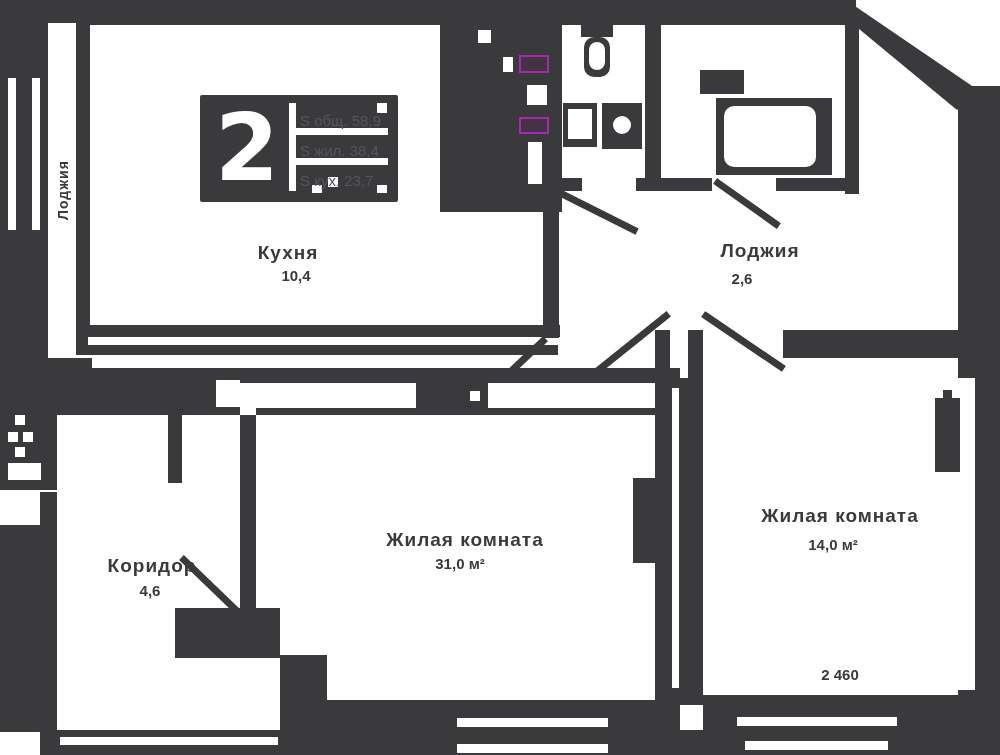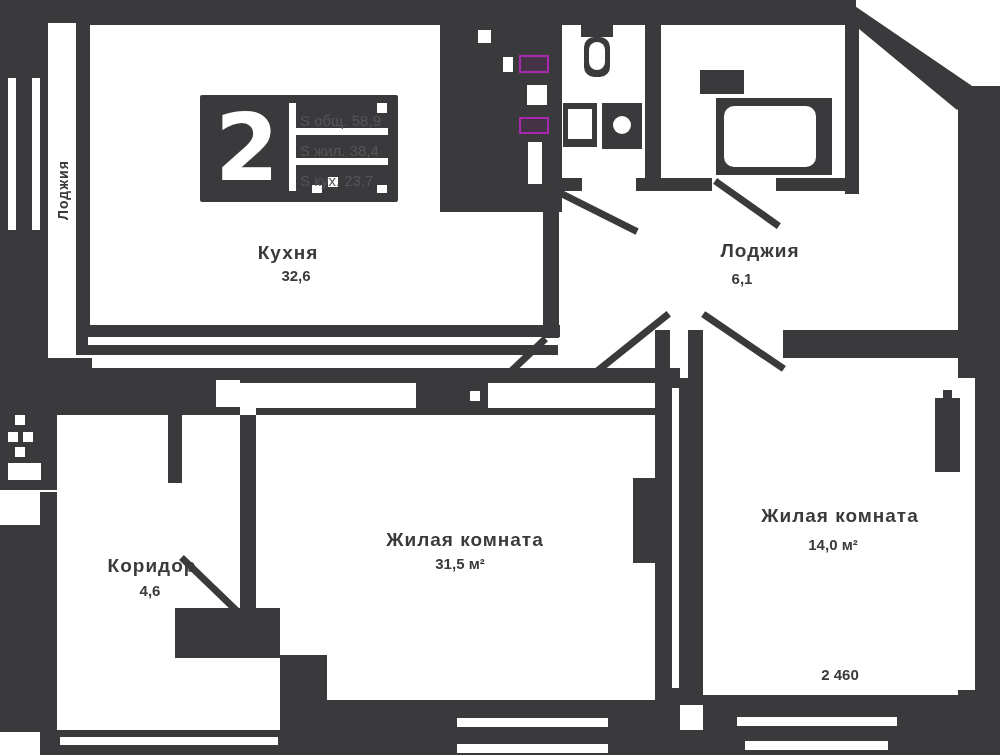--- a/index.html
+++ b/index.html
@@ -63,7 +63,7 @@
   <div class="tb-row" style="left:300px;top:172px">S кух. 23,7</div>
 
   <div class="lbl" style="left:288px;top:253px">Кухня</div>
-  <div class="area" style="left:296px;top:275px">32,6</div>
+  <div class="area" style="left:296px;top:275px">10,4</div>
 
   <div class="w" style="left:440px;top:0;width:122px;height:212px"></div>
   <div class="wh" style="left:478px;top:30px;width:13px;height:13px"></div>

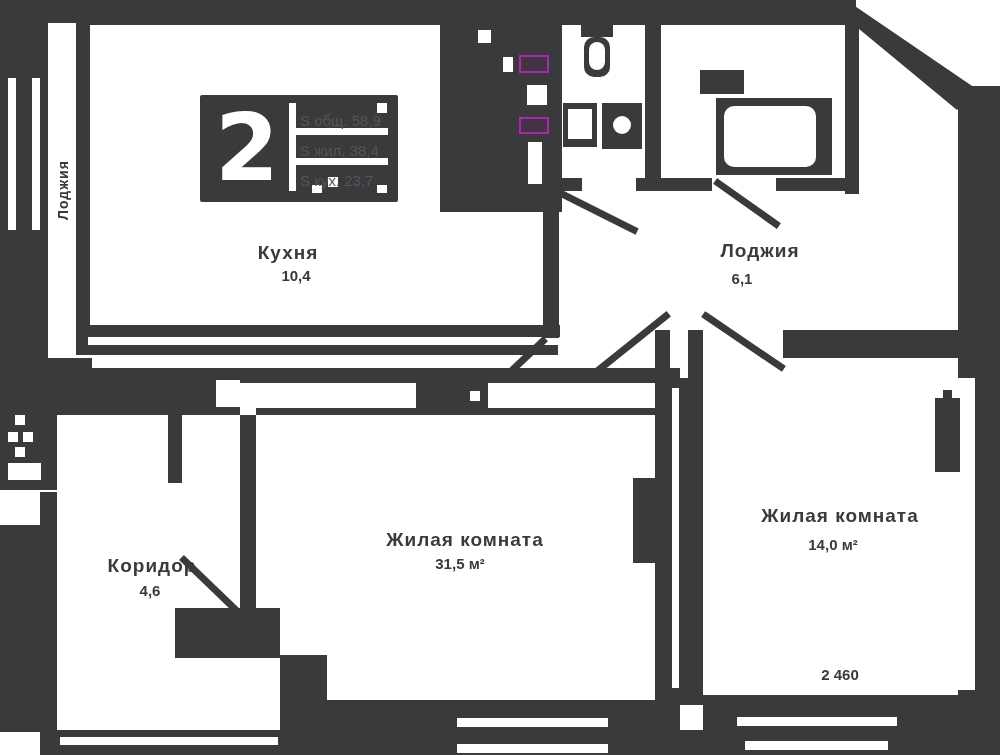--- a/index.html
+++ b/index.html
@@ -94,7 +94,7 @@
 
   <div class="w" style="left:543px;top:198px;width:16px;height:140px"></div>
   <div class="lbl" style="left:760px;top:251px">Лоджия</div>
-  <div class="area" style="left:742px;top:278px">6,1</div>
+  <div class="area" style="left:742px;top:278px">2,6</div>
 
   <div class="w" style="left:55px;top:368px;width:625px;height:15px"></div>
   <div class="w" style="left:55px;top:383px;width:161px;height:32px"></div>

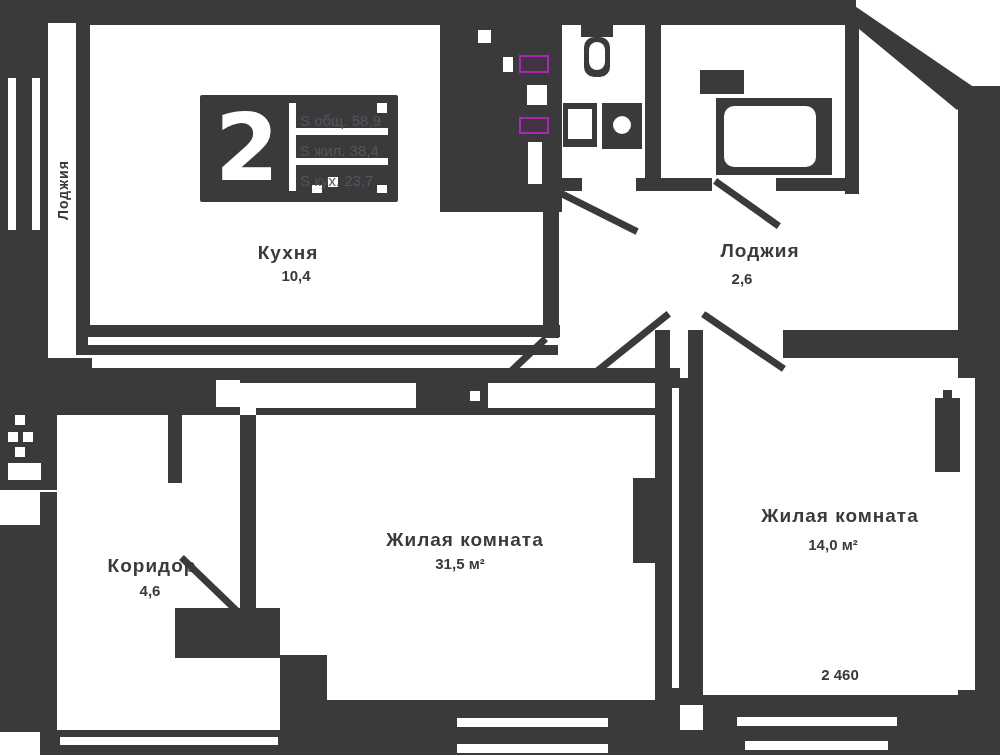--- a/index.html
+++ b/index.html
@@ -126,7 +126,7 @@
   <div class="wh" style="left:457px;top:718px;width:151px;height:9px"></div>
   <div class="wh" style="left:457px;top:744px;width:151px;height:9px"></div>
   <div class="lbl" style="left:465px;top:540px">Жилая комната</div>
-  <div class="area" style="left:460px;top:563px">31,5 м²</div>
+  <div class="area" style="left:460px;top:563px">31,0 м²</div>
 
   <div class="w" style="left:168px;top:408px;width:14px;height:75px"></div>
   <div class="w" style="left:0;top:410px;width:57px;height:80px"></div>

